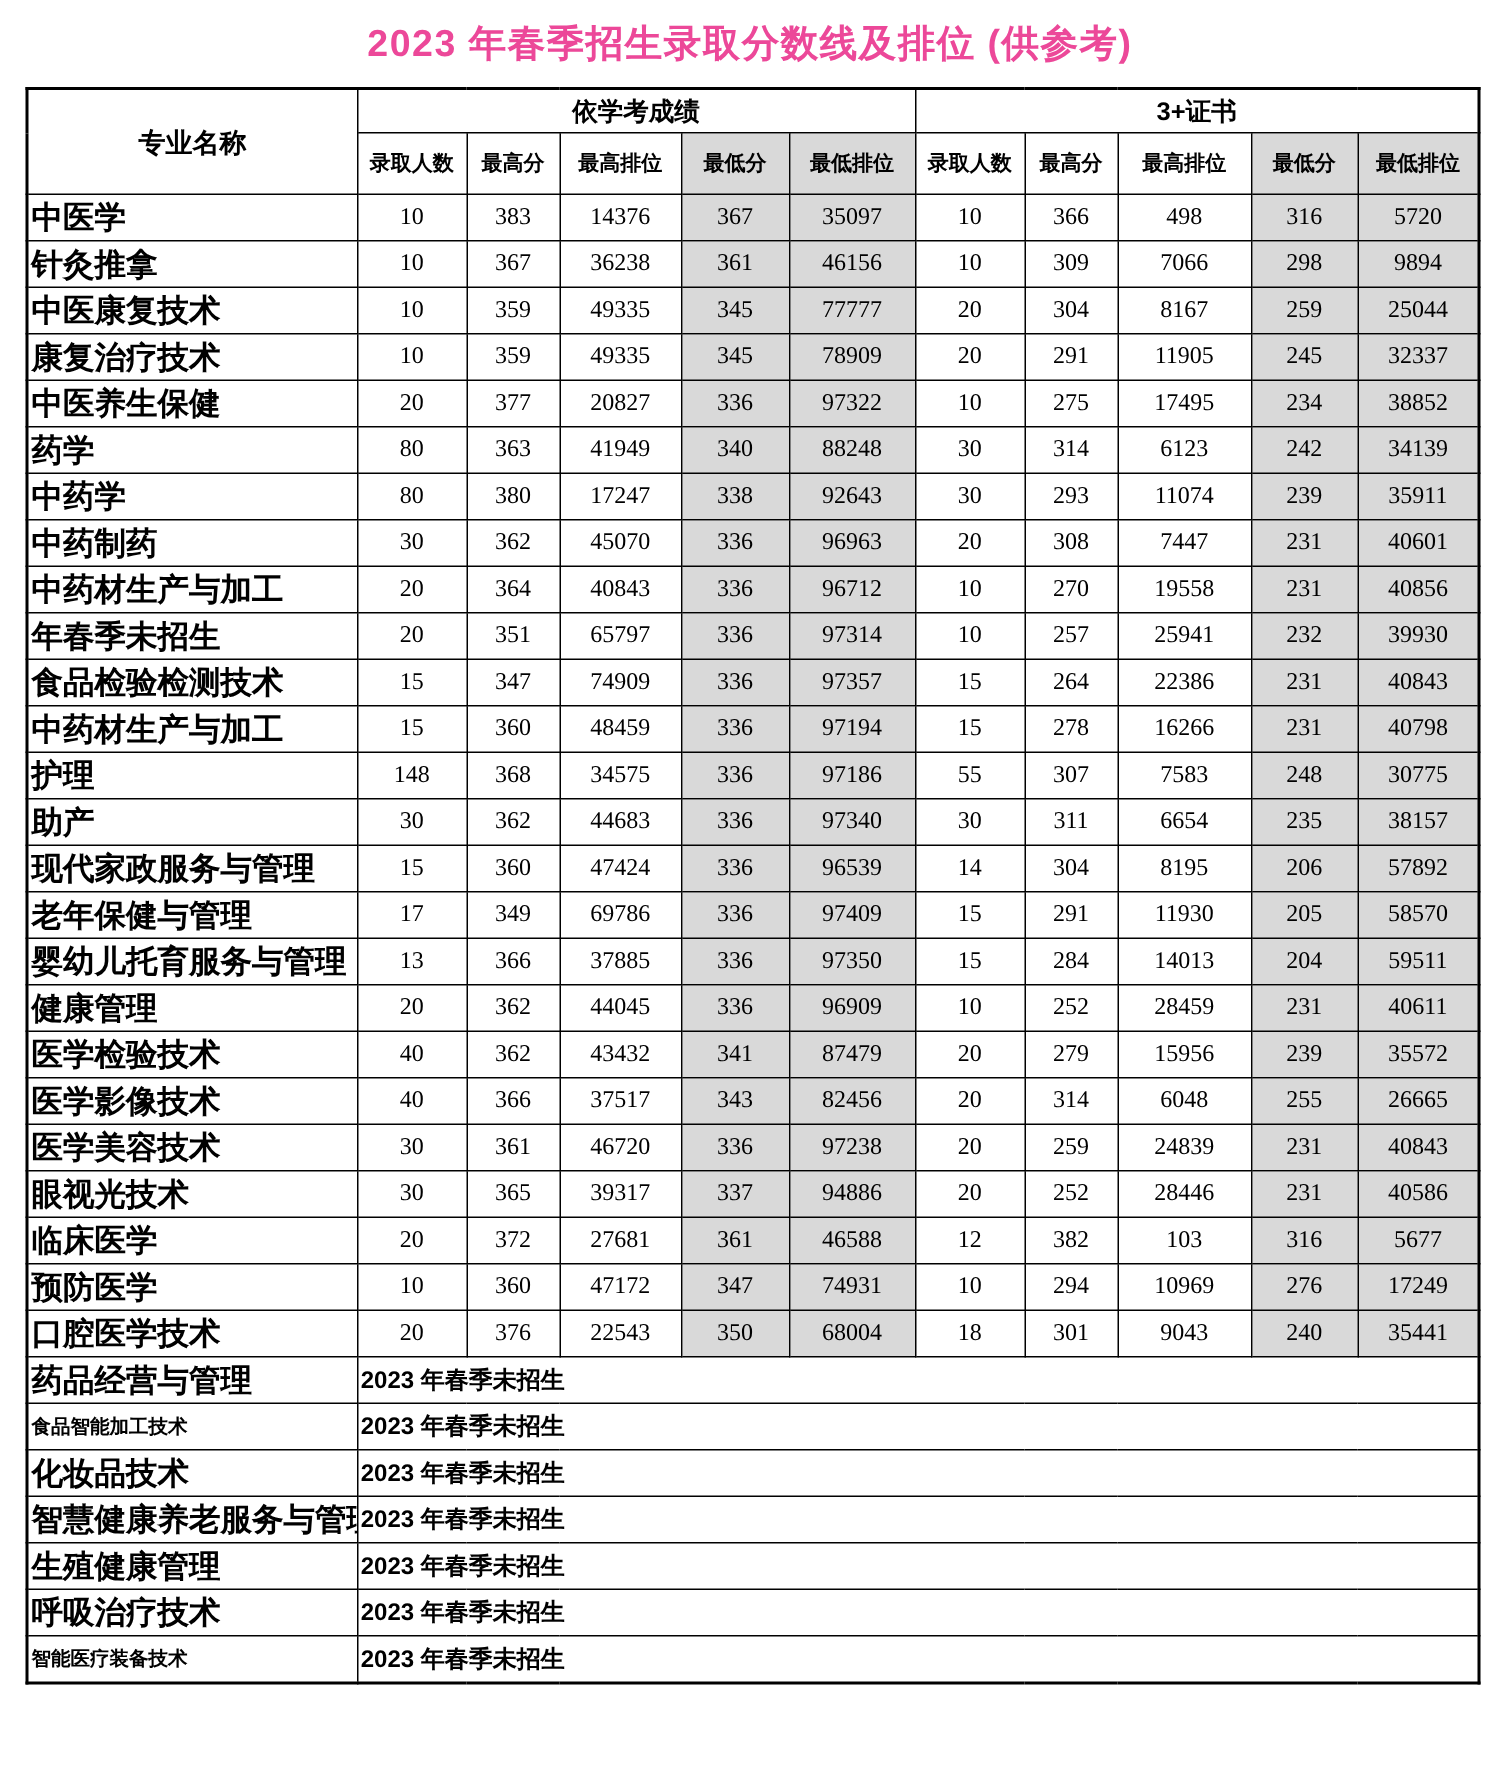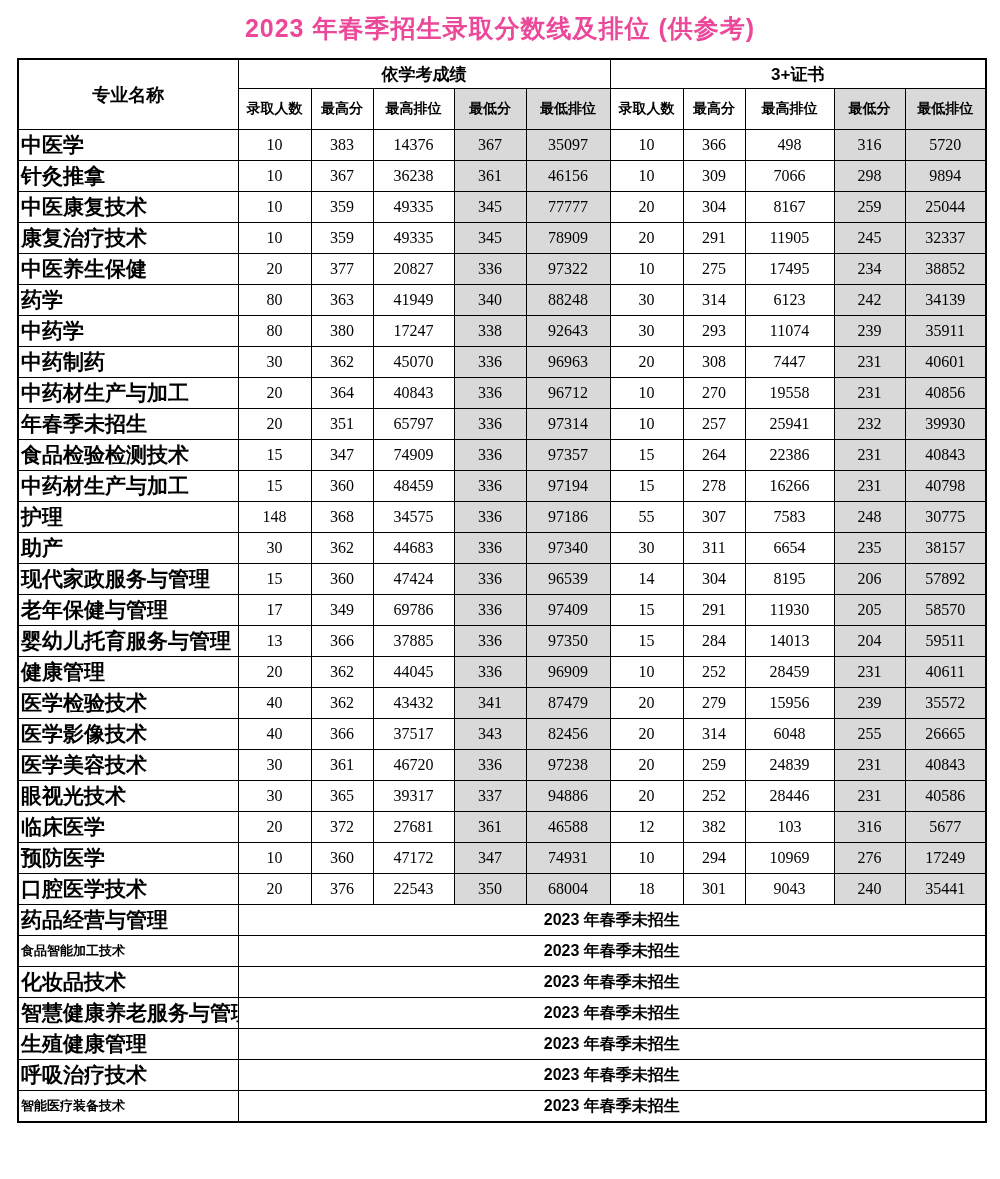--- a/index.html
+++ b/index.html
@@ -85,7 +85,6 @@
     height: 30px;
     font-size: 16px;
     font-weight: bold;
-    text-align: center;
     font-family: "Liberation Sans", "DejaVu Sans", sans-serif;
   }
 </style>

